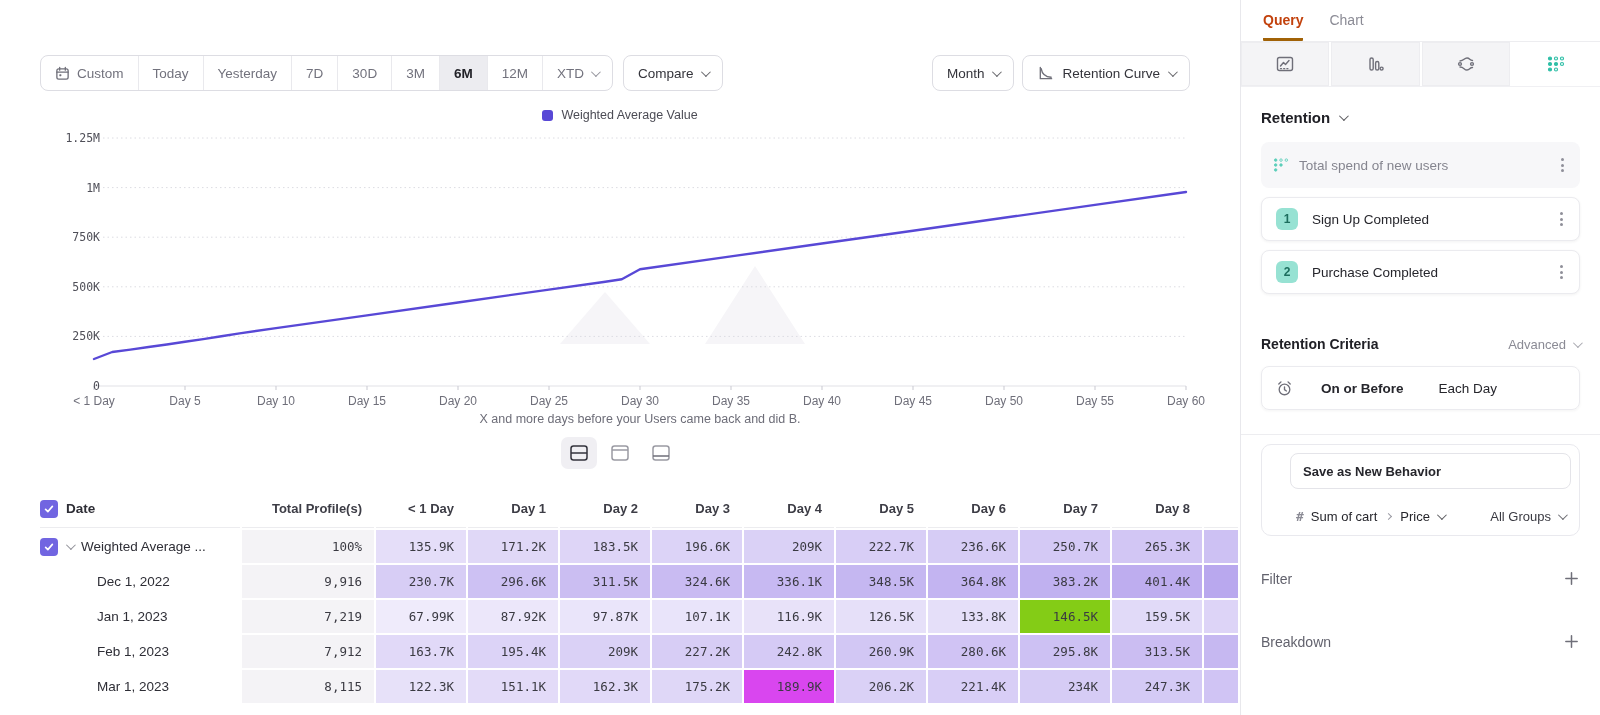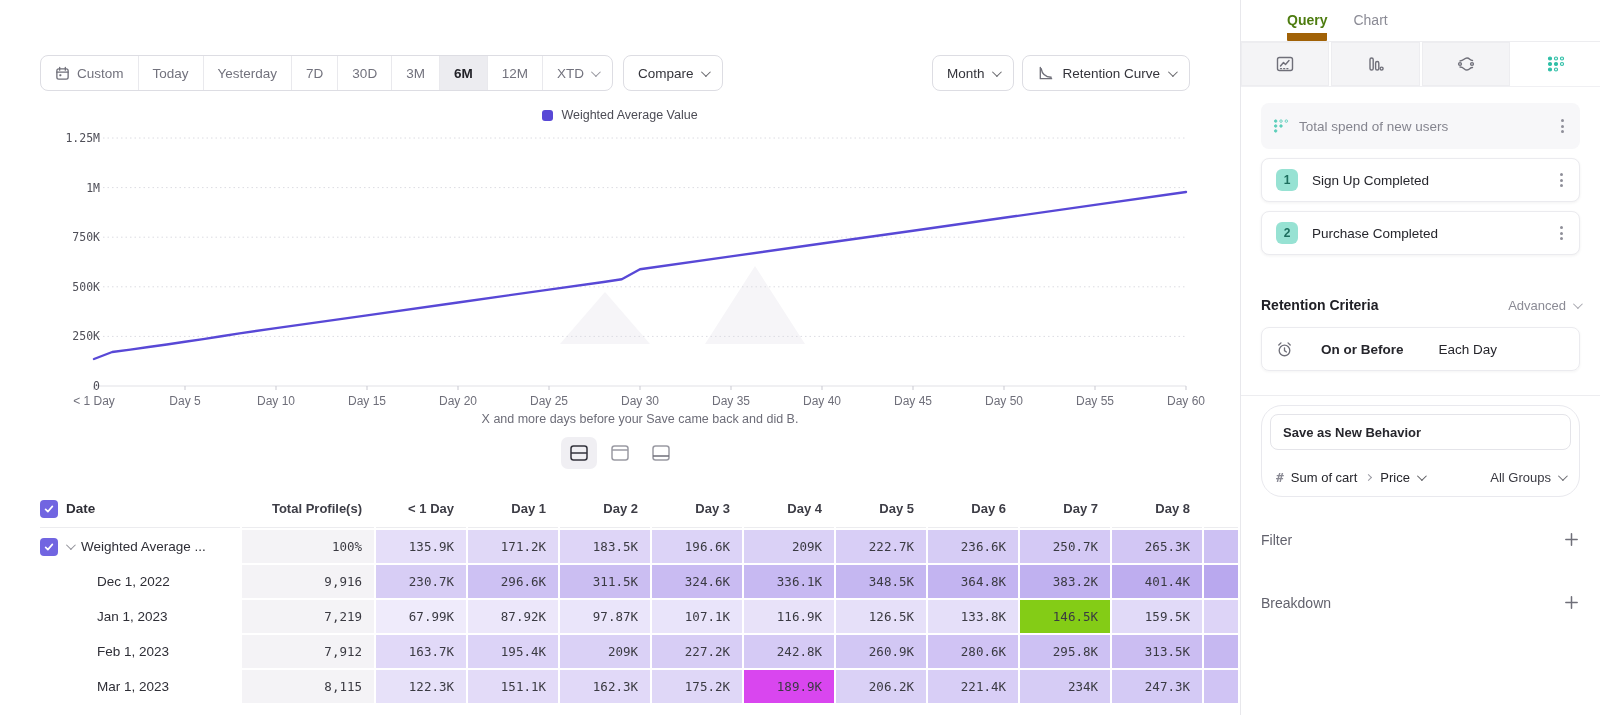--- a/index.html
+++ b/index.html
@@ -52,7 +52,7 @@
   
   #qtabs { display:flex; gap:26px; padding:12px 0 0 22px; height:42px; border-bottom:1px solid #ededf0; }
   .qtab { font-size:14px; color:#8b8b95; padding-bottom:9px; cursor:pointer; }
-  .qtab.active { color:#4d7c0f; font-weight:bold; border-bottom:8px solid #a16207; border-radius:1px;margin-left:24px; }
+  .qtab.active { color:#c2410c; font-weight:bold; border-bottom:3px solid #a16207; border-radius:1px; }
   #charttype-tabs { display:flex; gap:2px; height:45px; background:#fff; border-bottom:1px solid #f0f0f3; }
   .ct { flex:1; display:flex; align-items:center; justify-content:center; background:#f4f4f6; border:1px solid #ededf0; cursor:pointer; }
   .ct.active { background:#fff; border-color:#fff; }

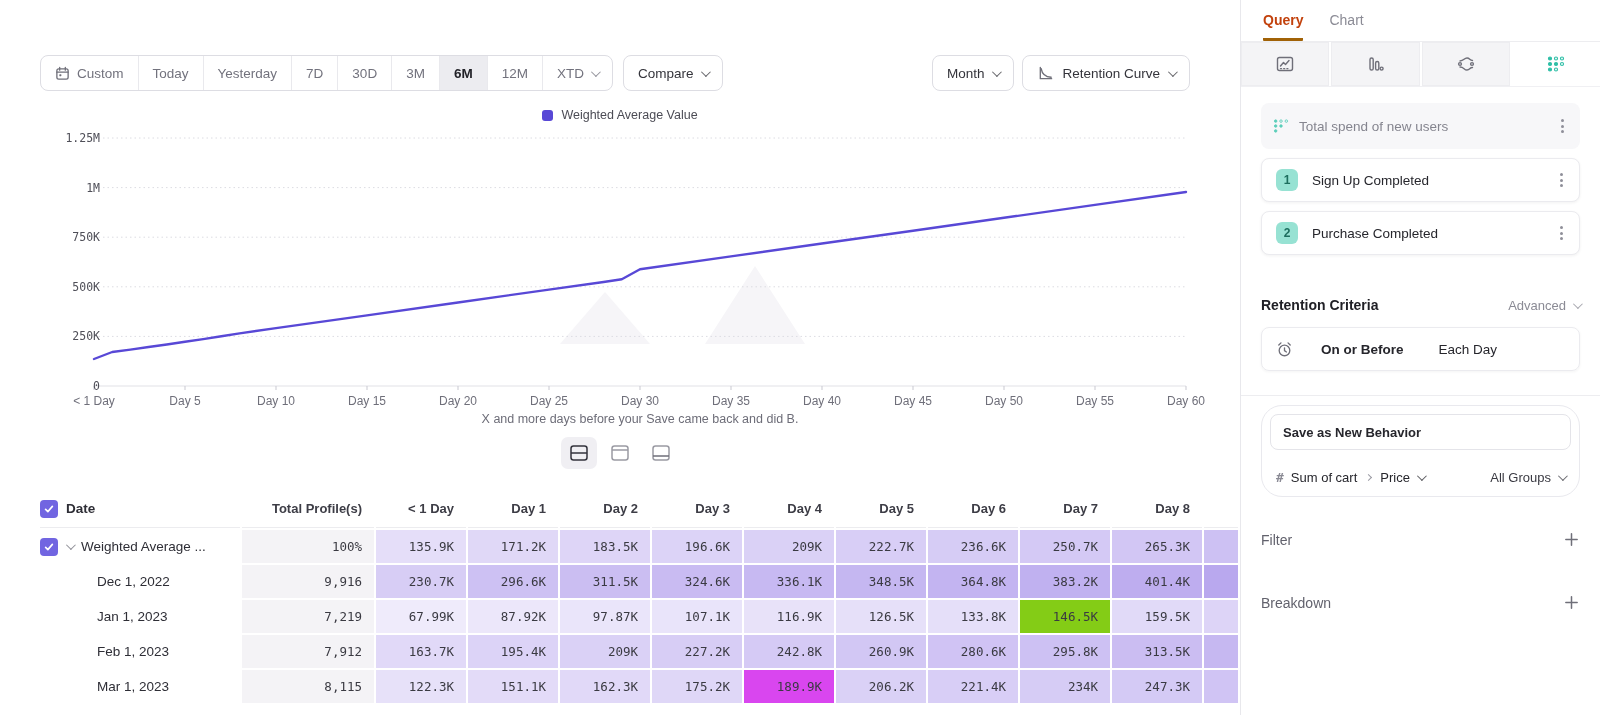--- a/index.html
+++ b/index.html
@@ -380,6 +380,10 @@
   </div>
 
   <div id="sb-content">
+    <div id="retention-heading">
+      <span>Retention</span>
+      <span class="caret"></span>
+    </div>
 
     <div class="card-gray">
       <svg width="16" height="16" viewBox="0 0 18 18" style="fill:#5ccfba; stroke:#5ccfba; stroke-width:1;">

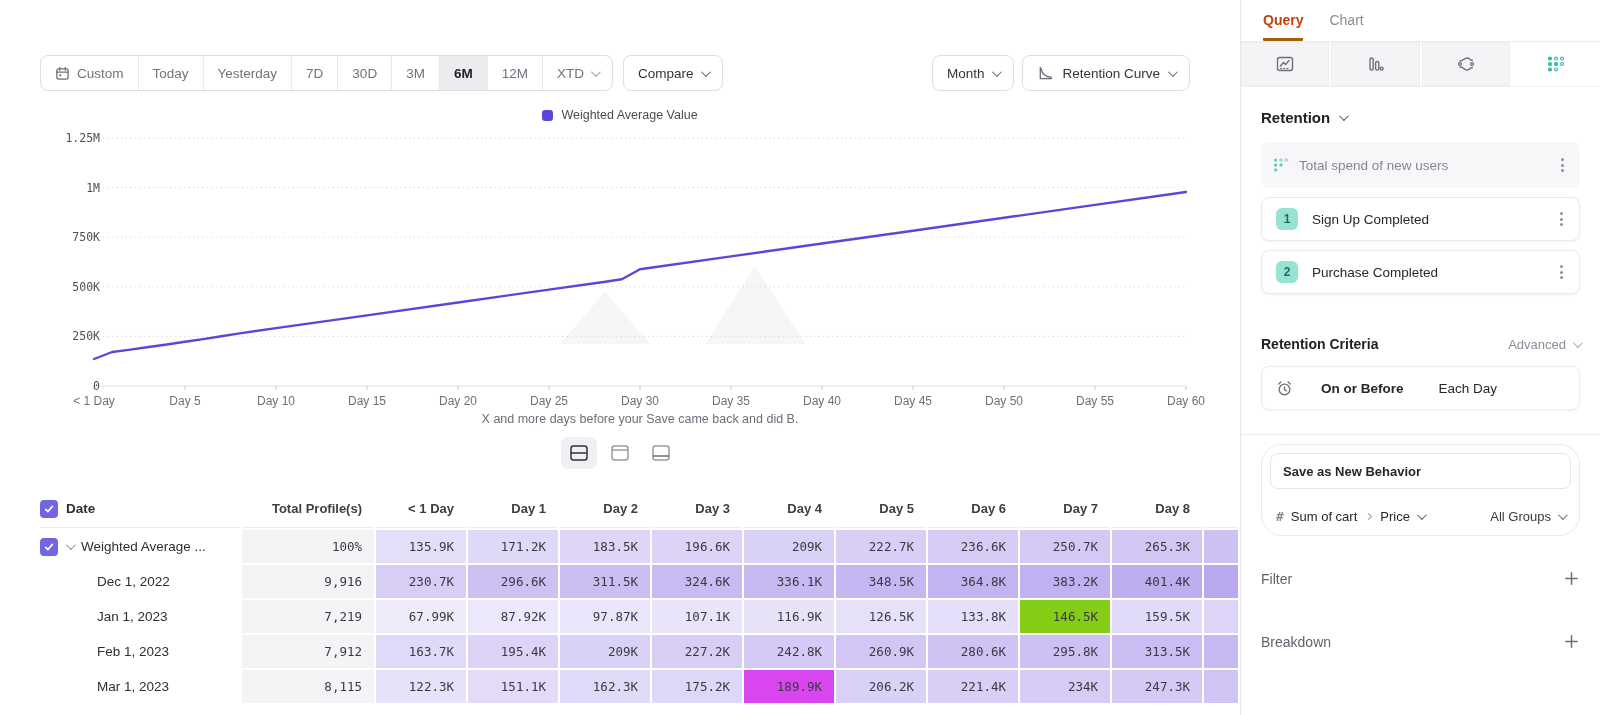--- a/index.html
+++ b/index.html
@@ -172,7 +172,7 @@
         <line x1="1146" y1="260" x2="1146" y2="264" stroke="#c9c9d1" stroke-width="1"></line>
         <polyline points="54.0,233.0 72.2,226.0 90.4,223.6 108.6,221.0 126.8,218.5 145.0,215.8 163.2,213.1 181.4,210.3 199.6,207.4 236.0,202.1 327.0,189.4 418.0,176.5 509.0,163.6 563.6,156.0 581.8,153.3 600.0,143.3 691.0,130.4 782.0,117.5 873.0,104.7 964.0,91.8 1055.0,78.9 1146.0,66.0" fill="none" stroke="#5848d6" stroke-width="2.4" stroke-linejoin="round" stroke-linecap="round"></polyline>
       </svg>
-    <div id="axis-caption" style="left:600px; top:286px;">X and more days before your Save came back and did B.</div>
+    <div id="axis-caption" style="left:600px; top:286px;">X and more days before your Users came back and did B.</div>
   <div class="ylab mono" style="top: 5px;">1.25M</div>
       <div class="ylab mono" style="top: 54.6px;">1M</div>
       <div class="ylab mono" style="top: 104.2px;">750K</div>

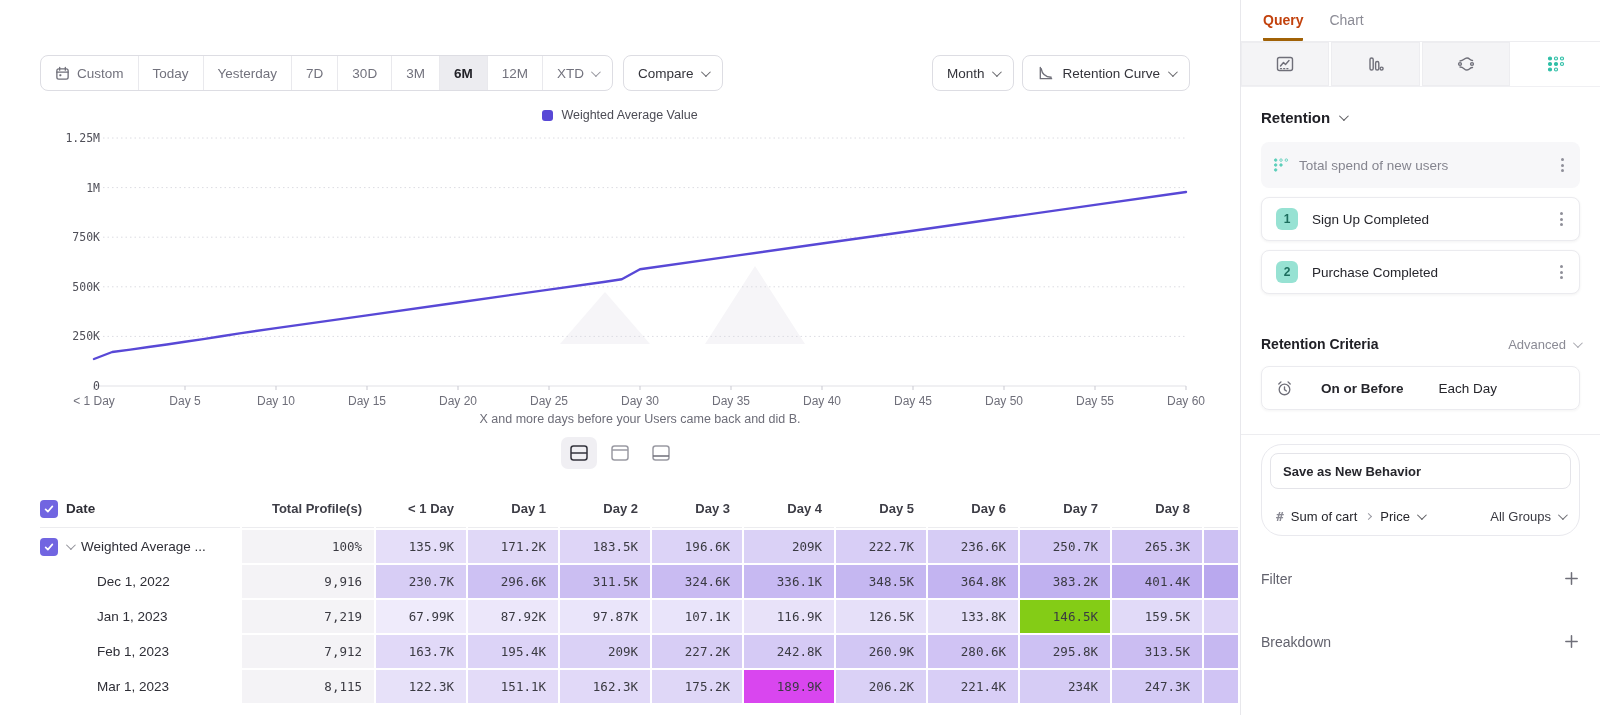--- a/index.html
+++ b/index.html
@@ -72,7 +72,7 @@
   #timing-card .strong { font-size:13.5px; font-weight:bold; color:#26262c; }
   #timing-card .plain { font-size:13.5px; color:#26262c; margin-left:8px; }
   #sb-divider { margin:24px -20px 0; height:1px; background:#ededf0; }
-  #measure-card { margin-top:9px; border:1px solid #e9e9ee; border-radius:21px; }
+  #measure-card { margin-top:9px; border:1px solid #e9e9ee; border-radius:10px;padding-left:20px; }
   #save-behavior { margin:8px; height:36px; border:1px solid #e4e4e9; border-radius:8px; display:flex; align-items:center; padding:0 12px; font-size:13px; font-weight:bold; color:#26262c; cursor:pointer; }
   #measure-row { height:38px; display:flex; align-items:center; gap:7px; padding:0 14px; font-size:13px; color:#26262c; cursor:pointer; }
   #measure-row .hash { color:#8b8b95; font-weight:bold; }

